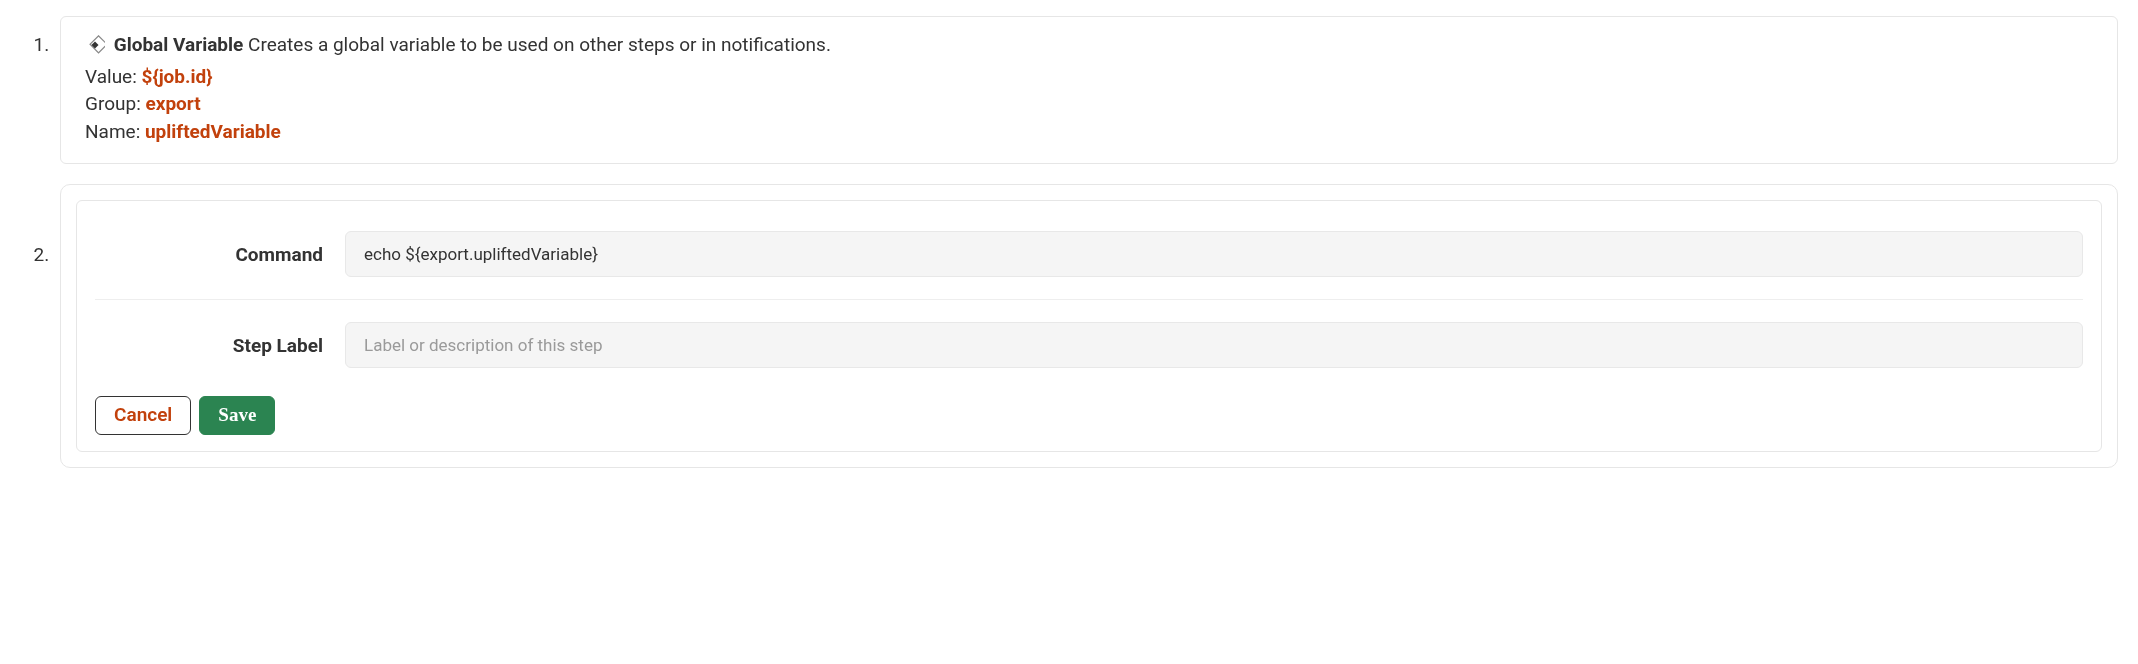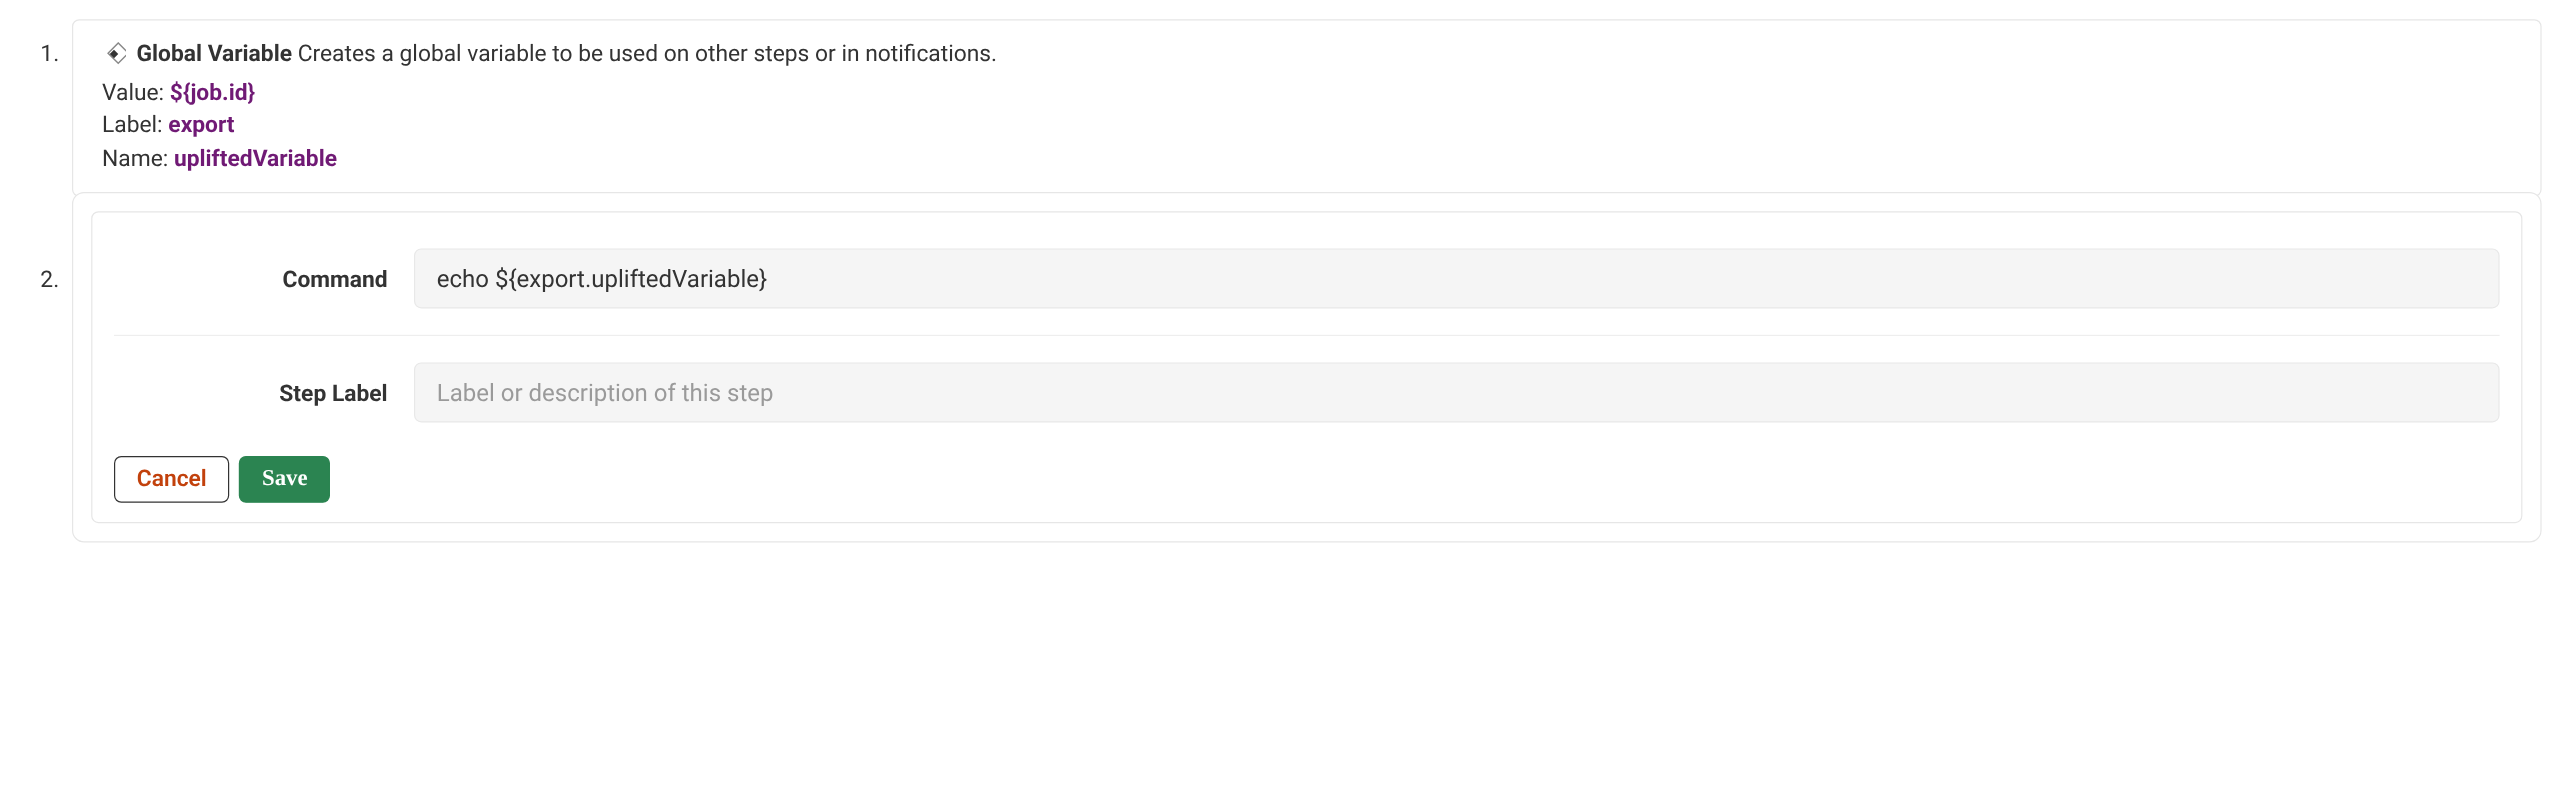--- a/index.html
+++ b/index.html
@@ -15,7 +15,7 @@
       padding-left: 44px;
     }
     ol.steps > li {
-      margin-bottom: 0;
+      margin-bottom: 24px;
     }
     ol.steps > li::marker {
       font-size: 19px;

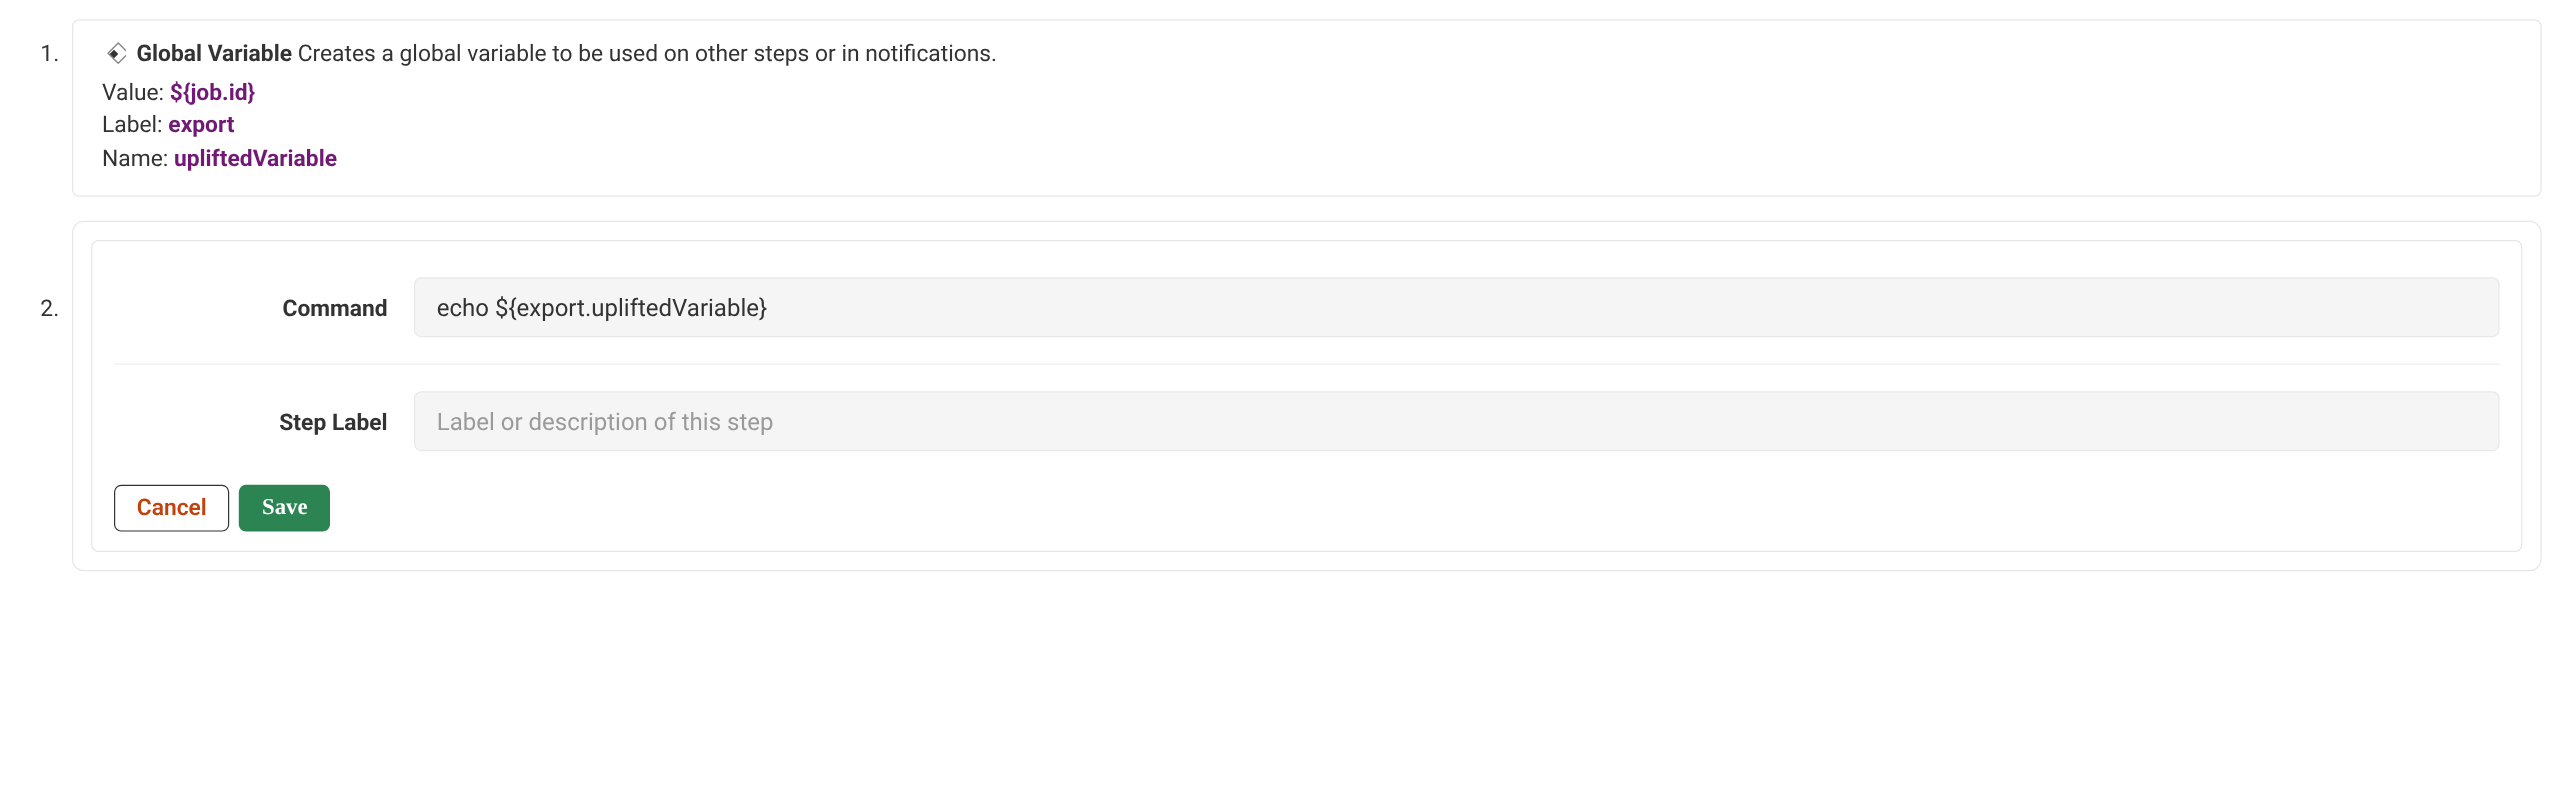--- a/index.html
+++ b/index.html
@@ -56,7 +56,7 @@
     .detail-line {
       line-height: 1.45;
     }
-    .green { color: #701a75; font-weight: 700; }
+    .green { color: #c2410c; font-weight: 700; }
 
     .form-row {
       display: flex;

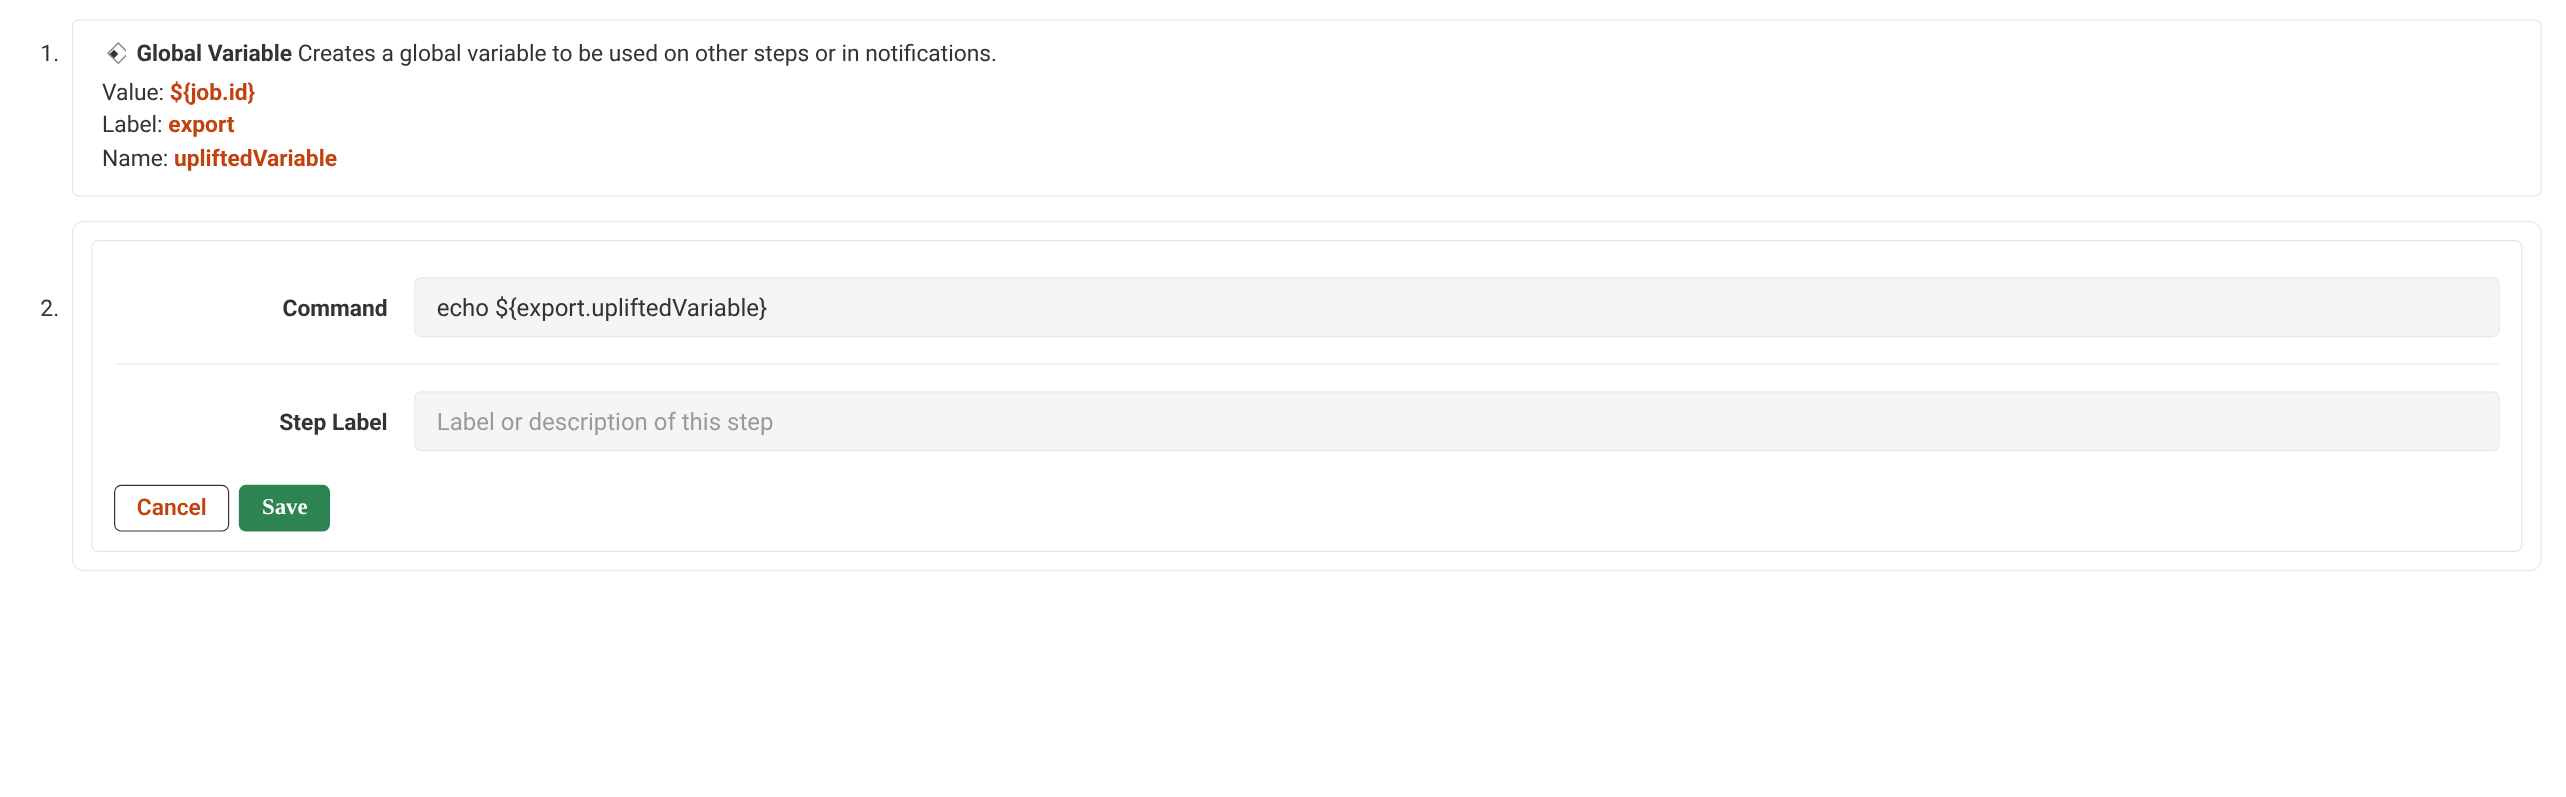--- a/index.html
+++ b/index.html
@@ -137,7 +137,7 @@
         <span class="green">${job.id}</span>
       </div>
       <div class="detail-line">
-        <span>Label:</span>
+        <span>Group:</span>
         <span class="green">export</span>
       </div>
       <div class="detail-line">

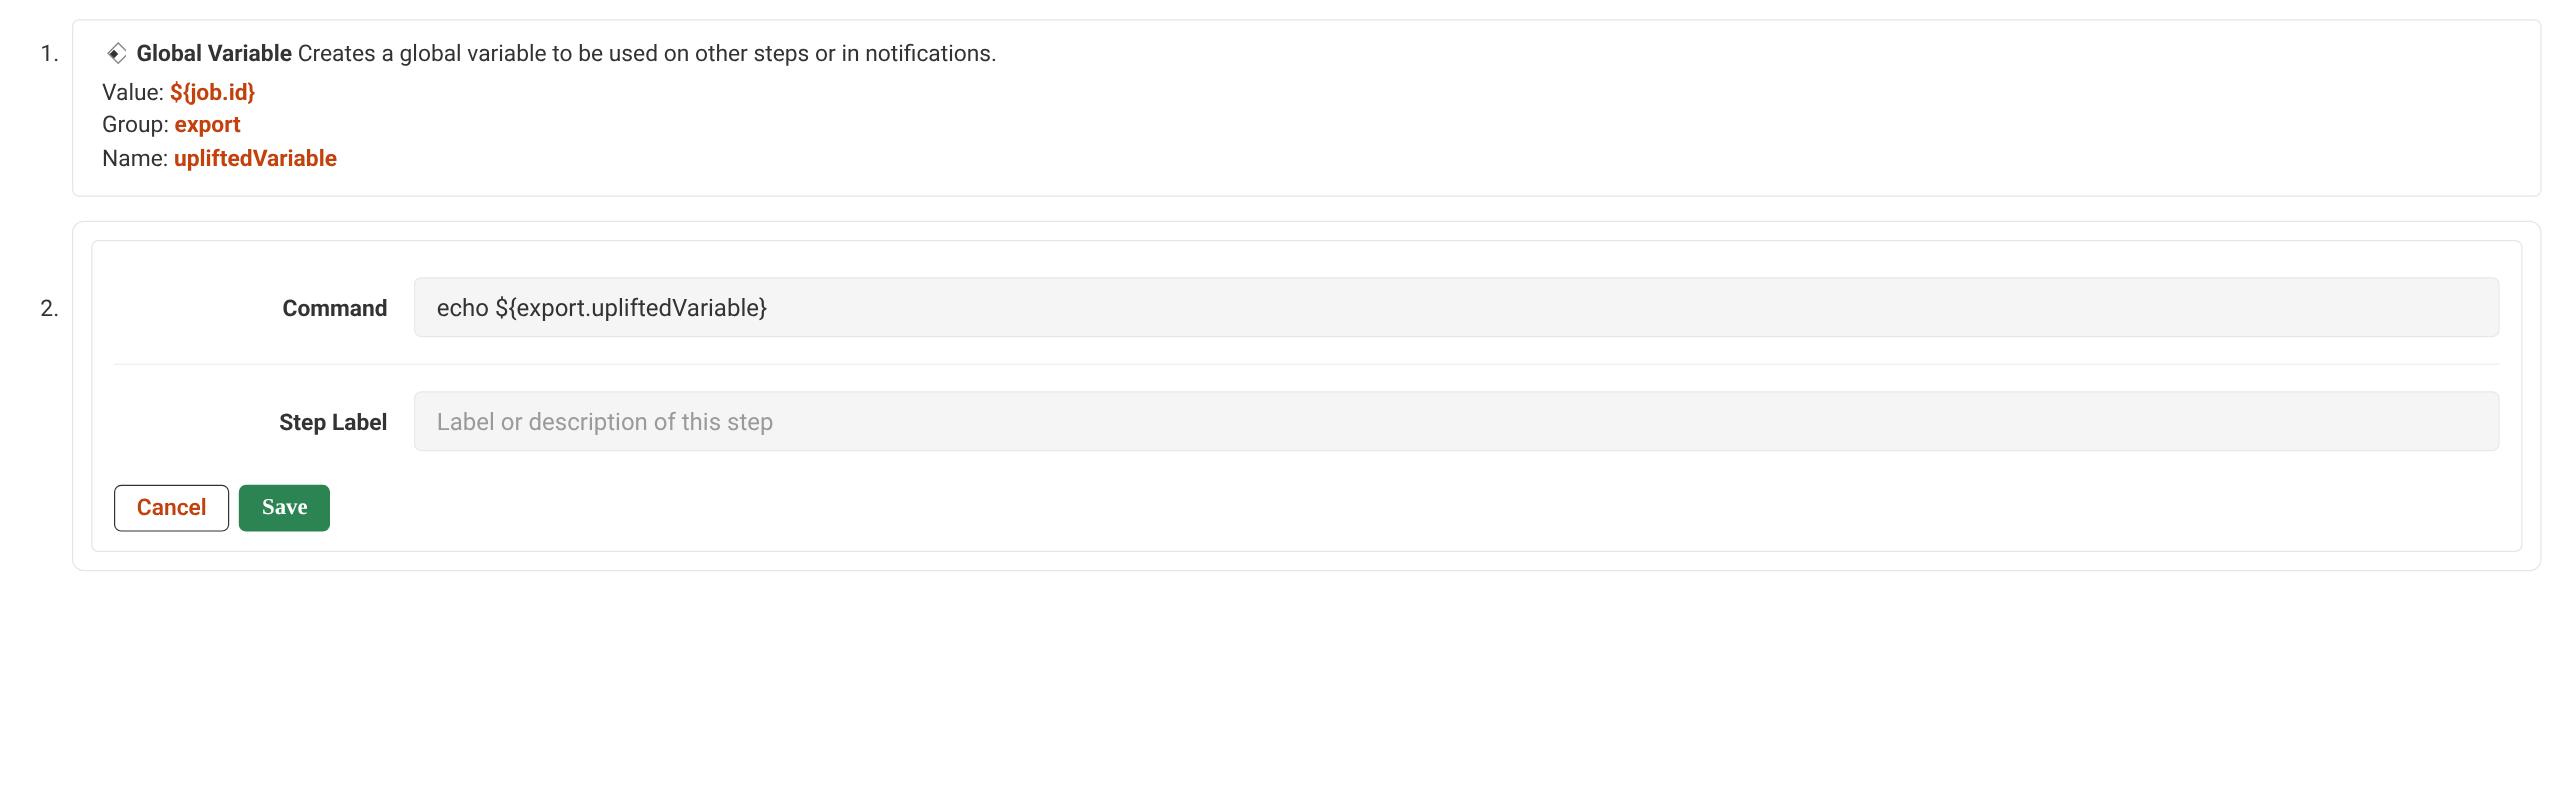--- a/index.html
+++ b/index.html
@@ -76,7 +76,7 @@
     }
     .form-input {
       flex: 1;
-      font-size: 20px;
+      font-size: 17px;
       font-family: inherit;
       color: #333;
       background: #f5f5f5;

